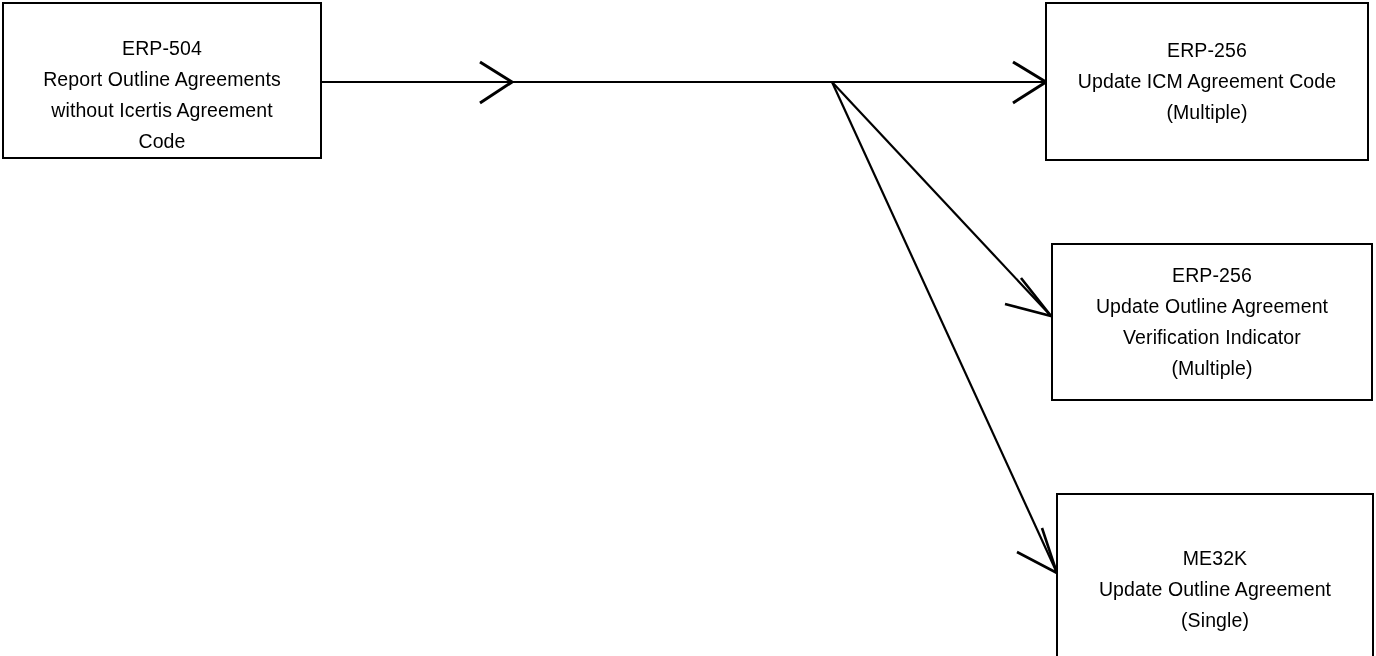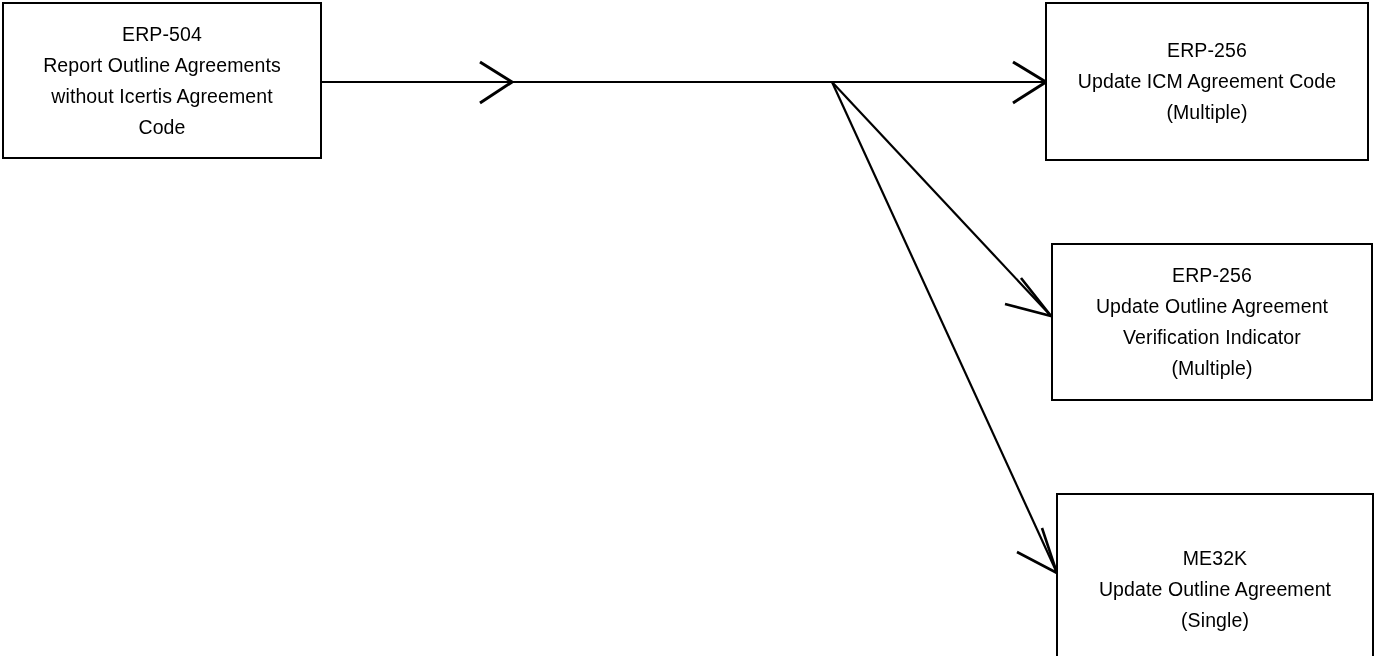--- a/index.html
+++ b/index.html
@@ -46,7 +46,7 @@
     white-space: pre-line;
   }
   
-  #node-report     { left: 2px;    top: 2px;   width: 320px; height: 157px; }
+  #node-report     { left: 2px;    top: 2px;   width: 320px; height: 157px; align-items: flex-end; }
   #node-search     { left: 511px;  top: 2px;   width: 321px; height: 159px; }
   #node-icm-code   { left: 1045px; top: 2px;   width: 324px; height: 159px; }
   #node-verif-ind  { left: 1051px; top: 243px; width: 322px; height: 158px; }

